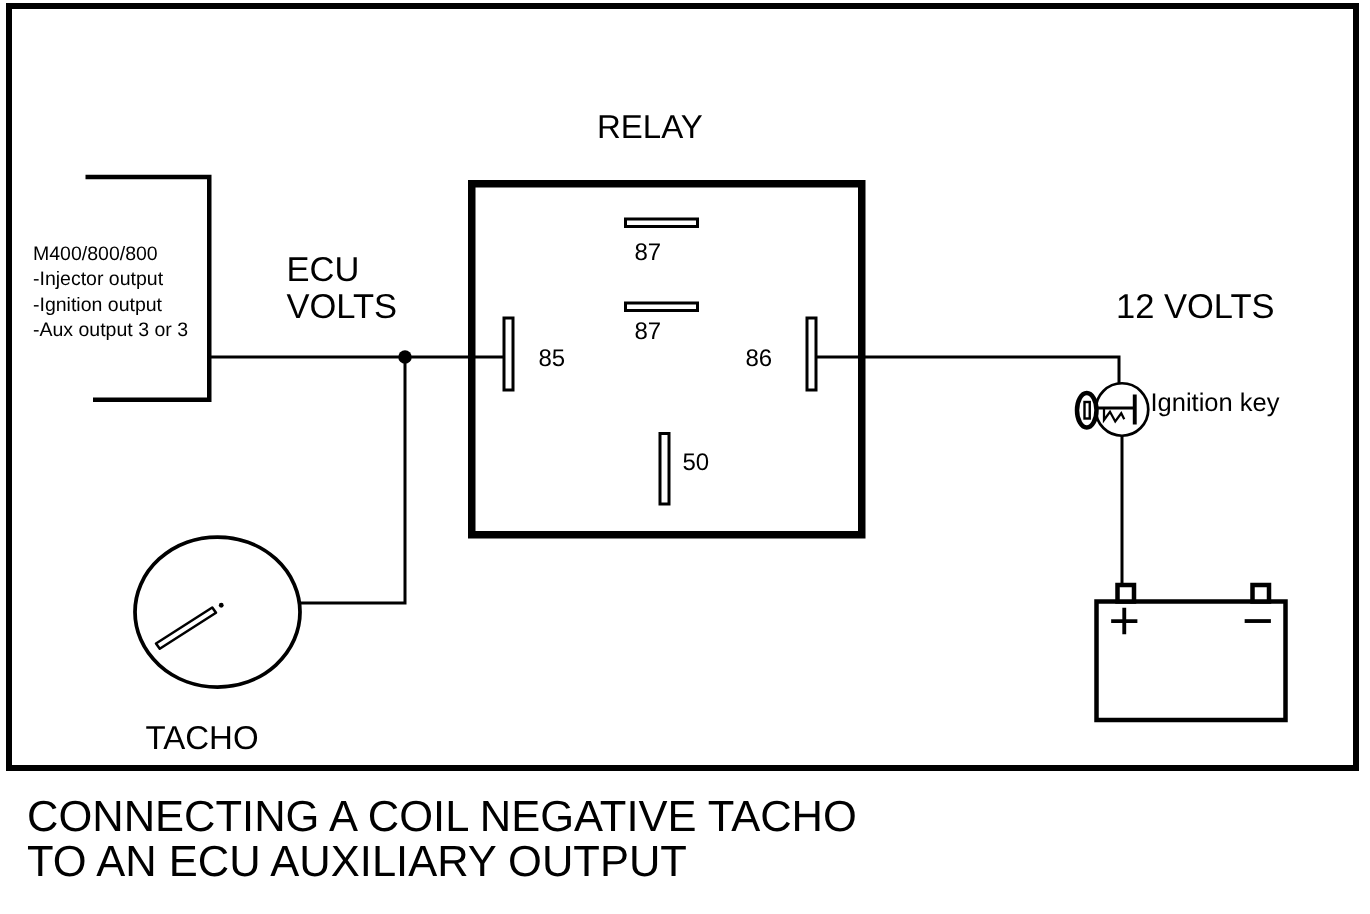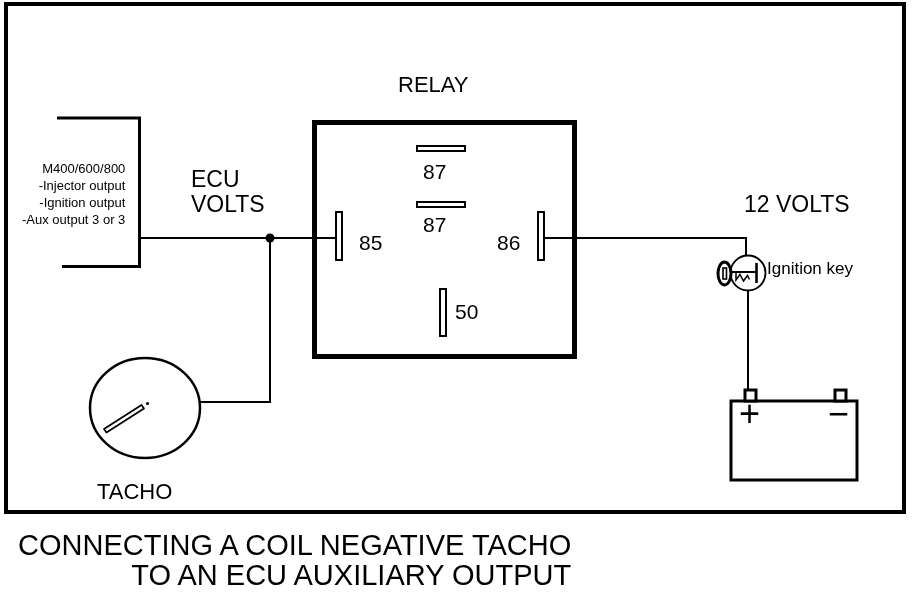--- a/index.html
+++ b/index.html
@@ -18,7 +18,6 @@
     line-height: 1;
     white-space: nowrap;
     color: #000000;
-    text-align: right;
   }
   .f22 { font-size: 22px; }
   .f23 { font-size: 23px; margin-left: 46px; }

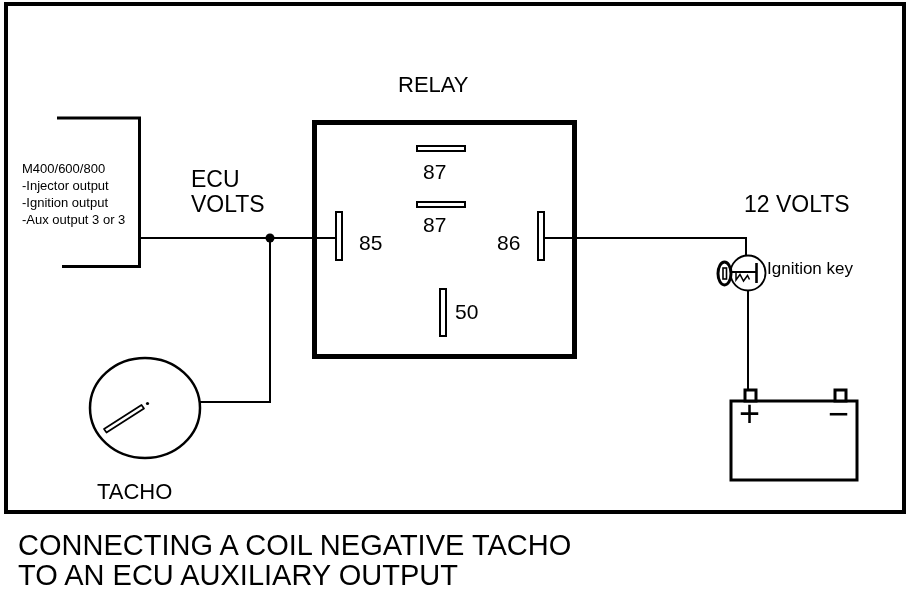--- a/index.html
+++ b/index.html
@@ -79,7 +79,7 @@
   </svg>
 
   <div class="lbl f13" style="left:22px; top:160px;">
-    <div>M400/600/800</div>
+    <div>M400/800/800</div>
     <div>-Injector output</div>
     <div>-Ignition output</div>
     <div>-Aux output 3 or 3</div>

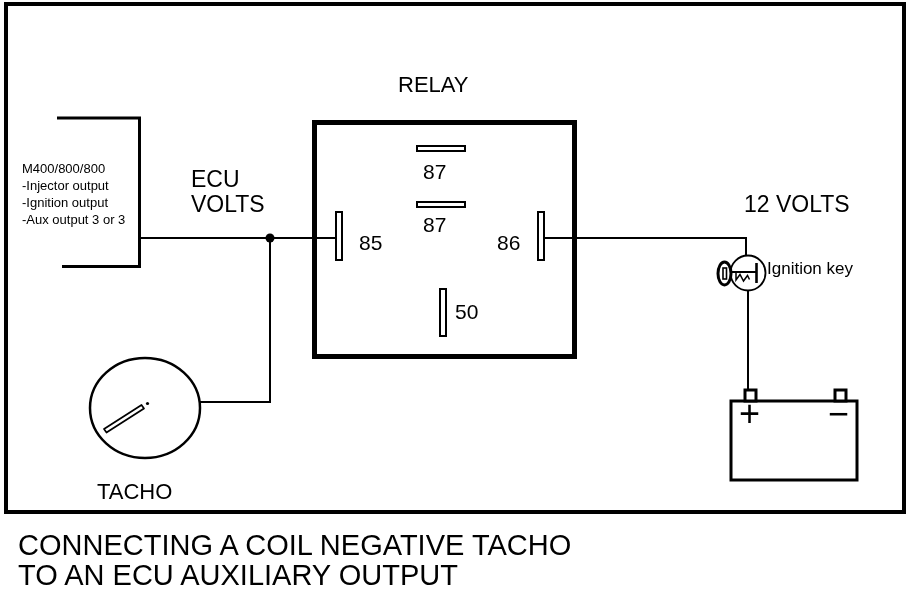--- a/index.html
+++ b/index.html
@@ -21,7 +21,7 @@
   }
   .f22 { font-size: 22px; }
   .f23 { font-size: 23px; margin-left: 46px; }
-  .f21 { font-size: 21px; }
+  .f21 { font-size: 16px; }
   .f17b { font-size: 17px; font-weight: normal; }
   .f13 { font-size: 13px; line-height: 17px; }
   .f36 { font-size: 36px; }

